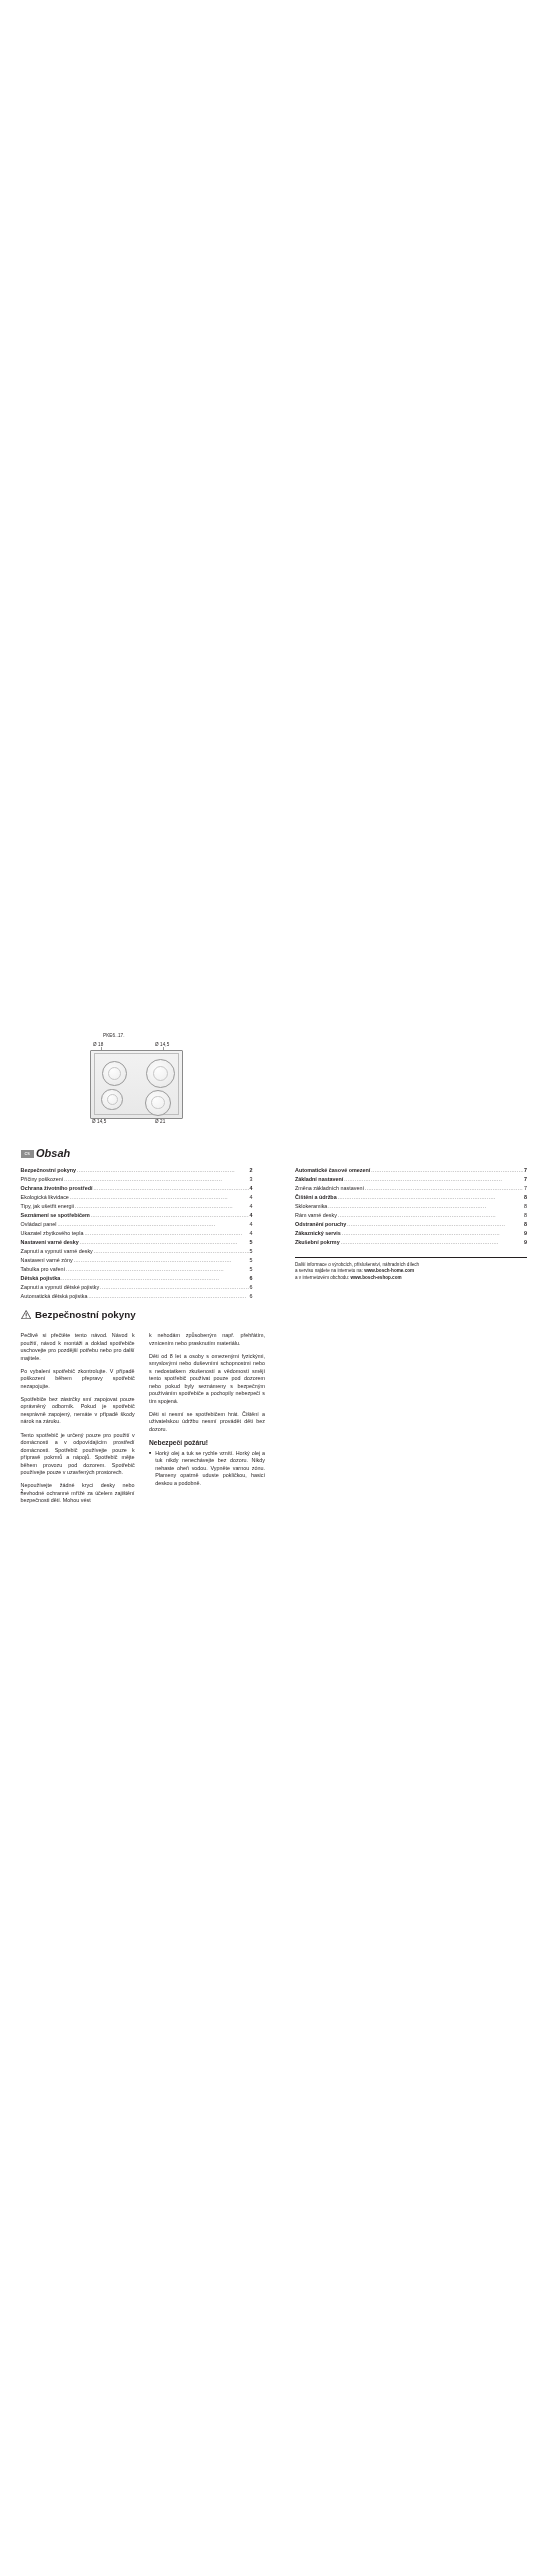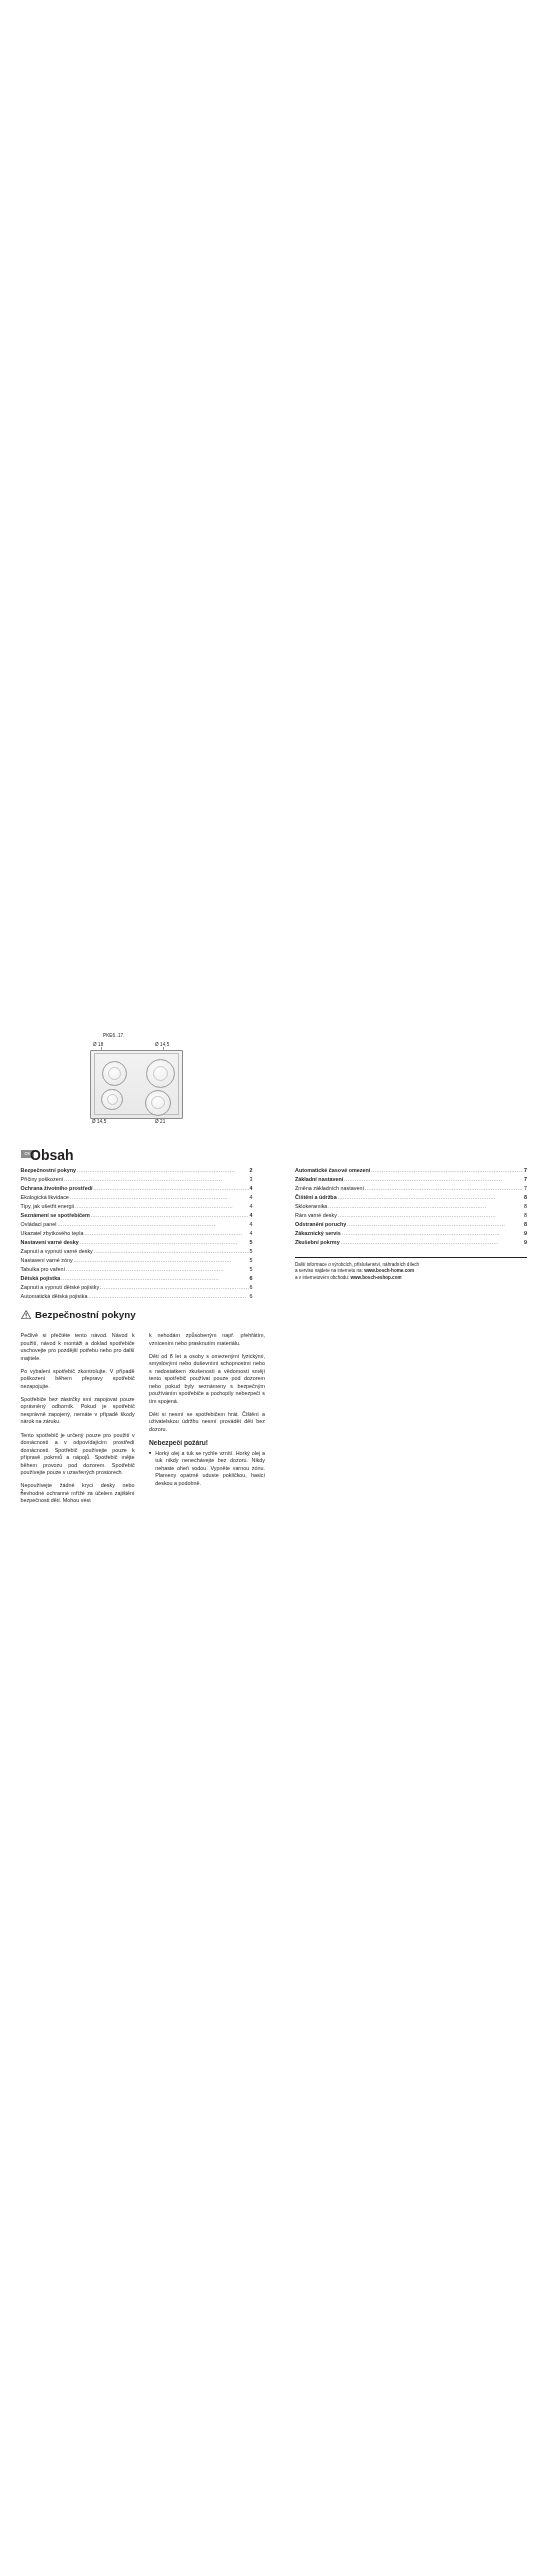--- a/index.html
+++ b/index.html
@@ -98,11 +98,12 @@
   }
   .obsah-title {
     position: absolute;
-    left: 30px;
+    left: 36px;
     top: 1147px;
-    font-size: 14px;
+    font-size: 11px;
     font-weight: bold;
     color: #231f20;
+    font-style: italic;
   }
   .toc {
     position: absolute;

